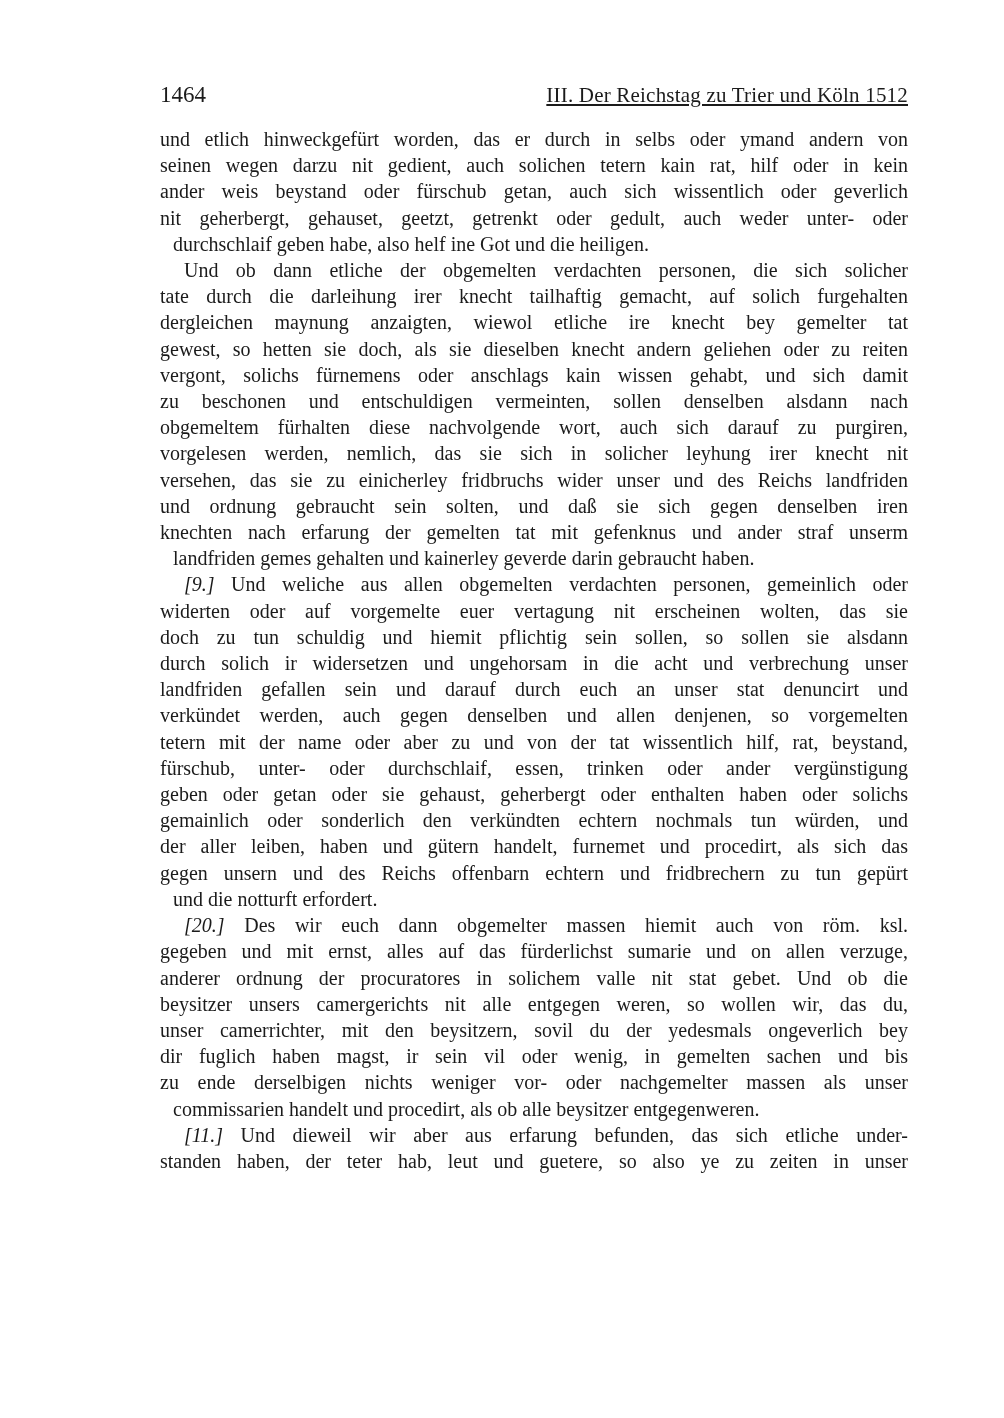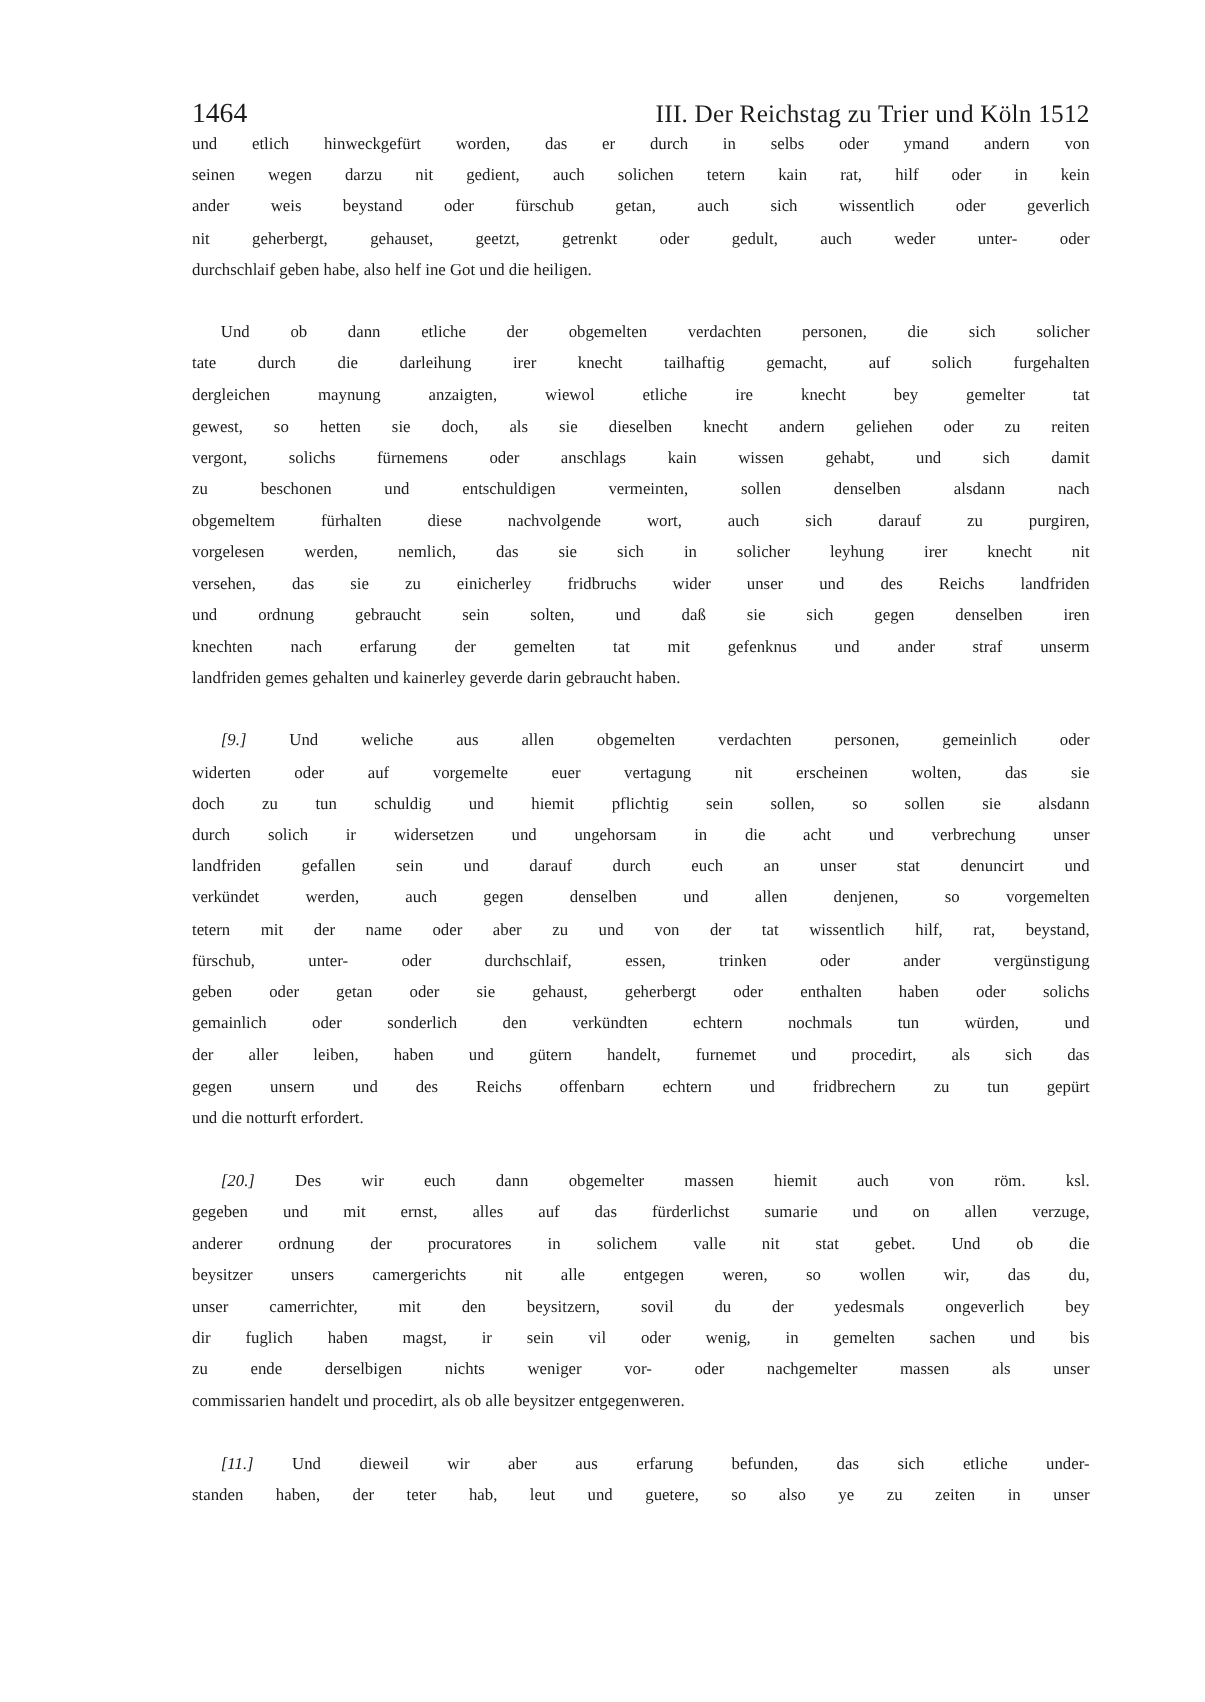--- a/index.html
+++ b/index.html
@@ -22,6 +22,8 @@
   .page-header {
     position: relative;
     height: 26px;
+    margin-bottom: 18px;
+    text-decoration: underline;
   }
   .page-number {
     position: absolute;

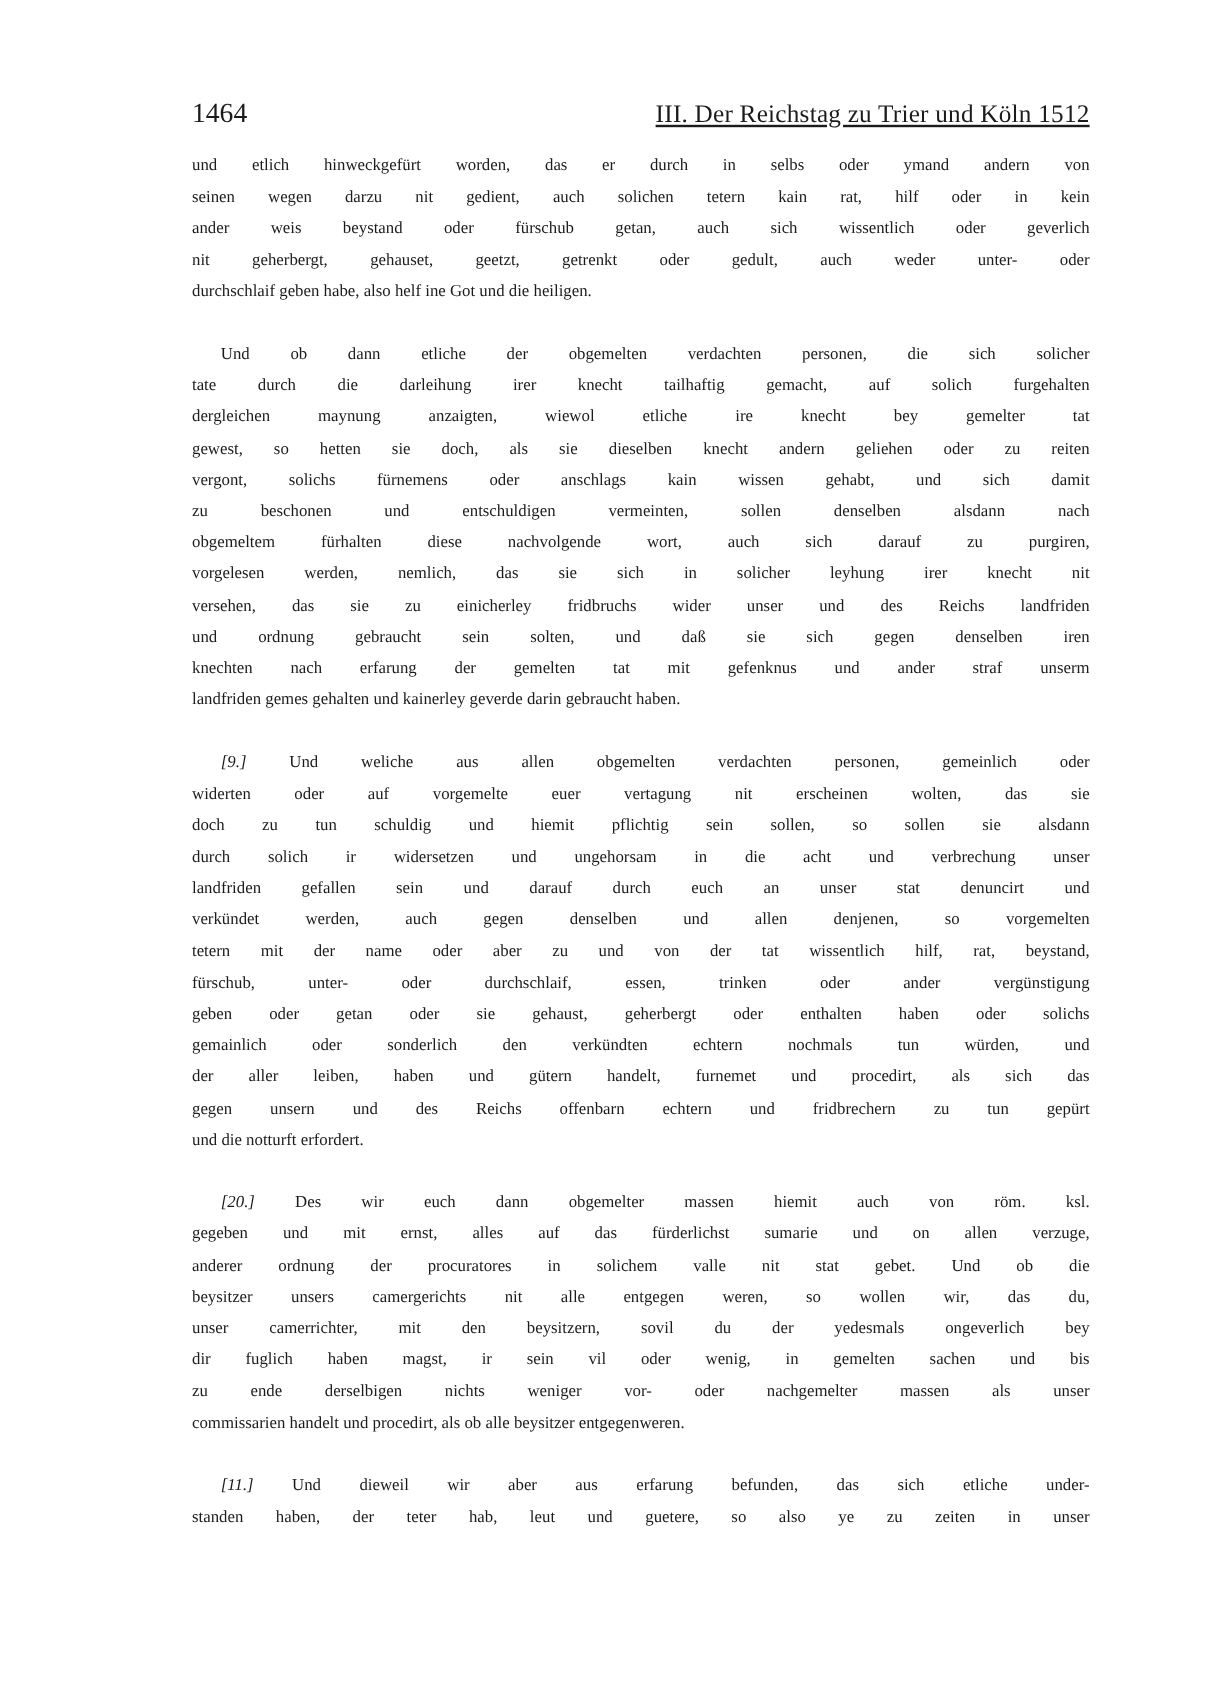--- a/index.html
+++ b/index.html
@@ -39,7 +39,7 @@
     letter-spacing: 0.2px;
   }
   .body-text {
-    font-size: 14px;
+    font-size: 20px;
     line-height: 26.2px;
   }
   .paragraph {

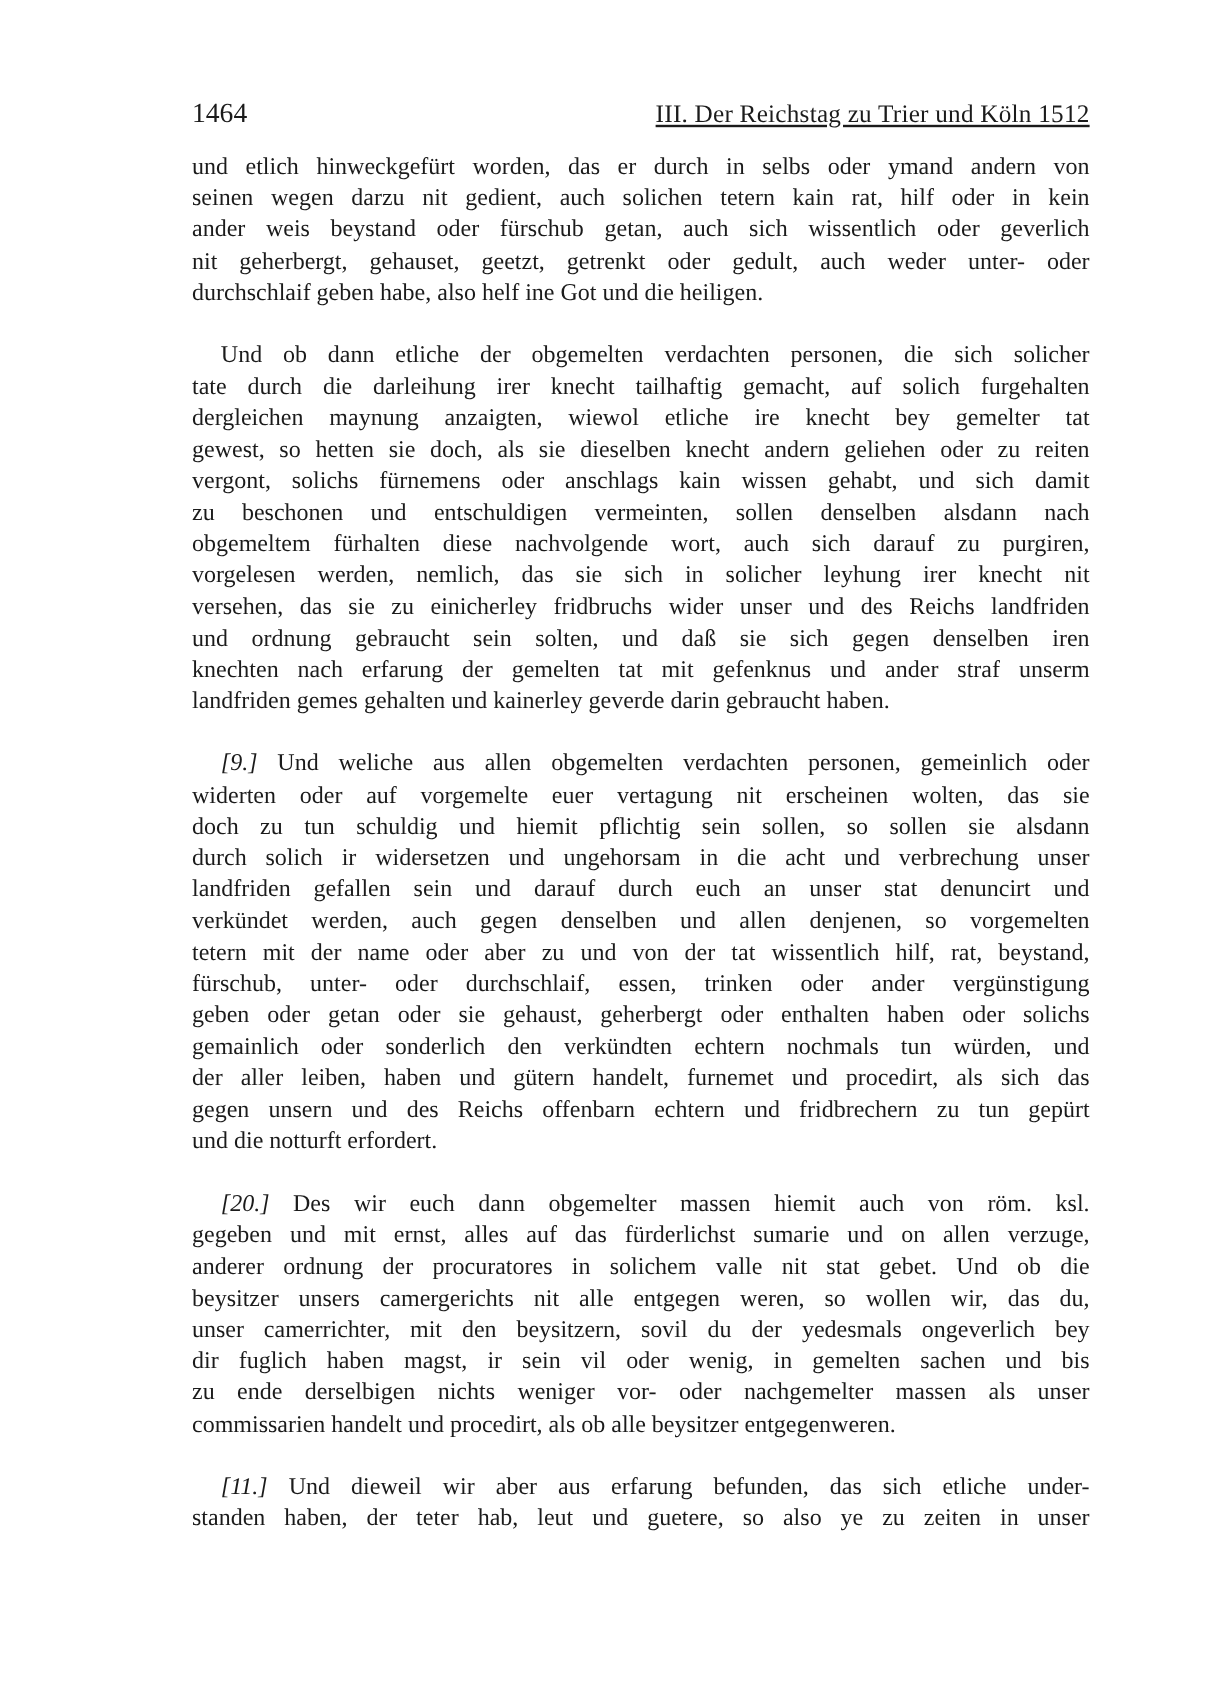--- a/index.html
+++ b/index.html
@@ -52,6 +52,7 @@
   }
   .line.last {
     text-align-last: left;
+    margin-left: 13px;
   }
   .line.indent {
     padding-left: 24px;

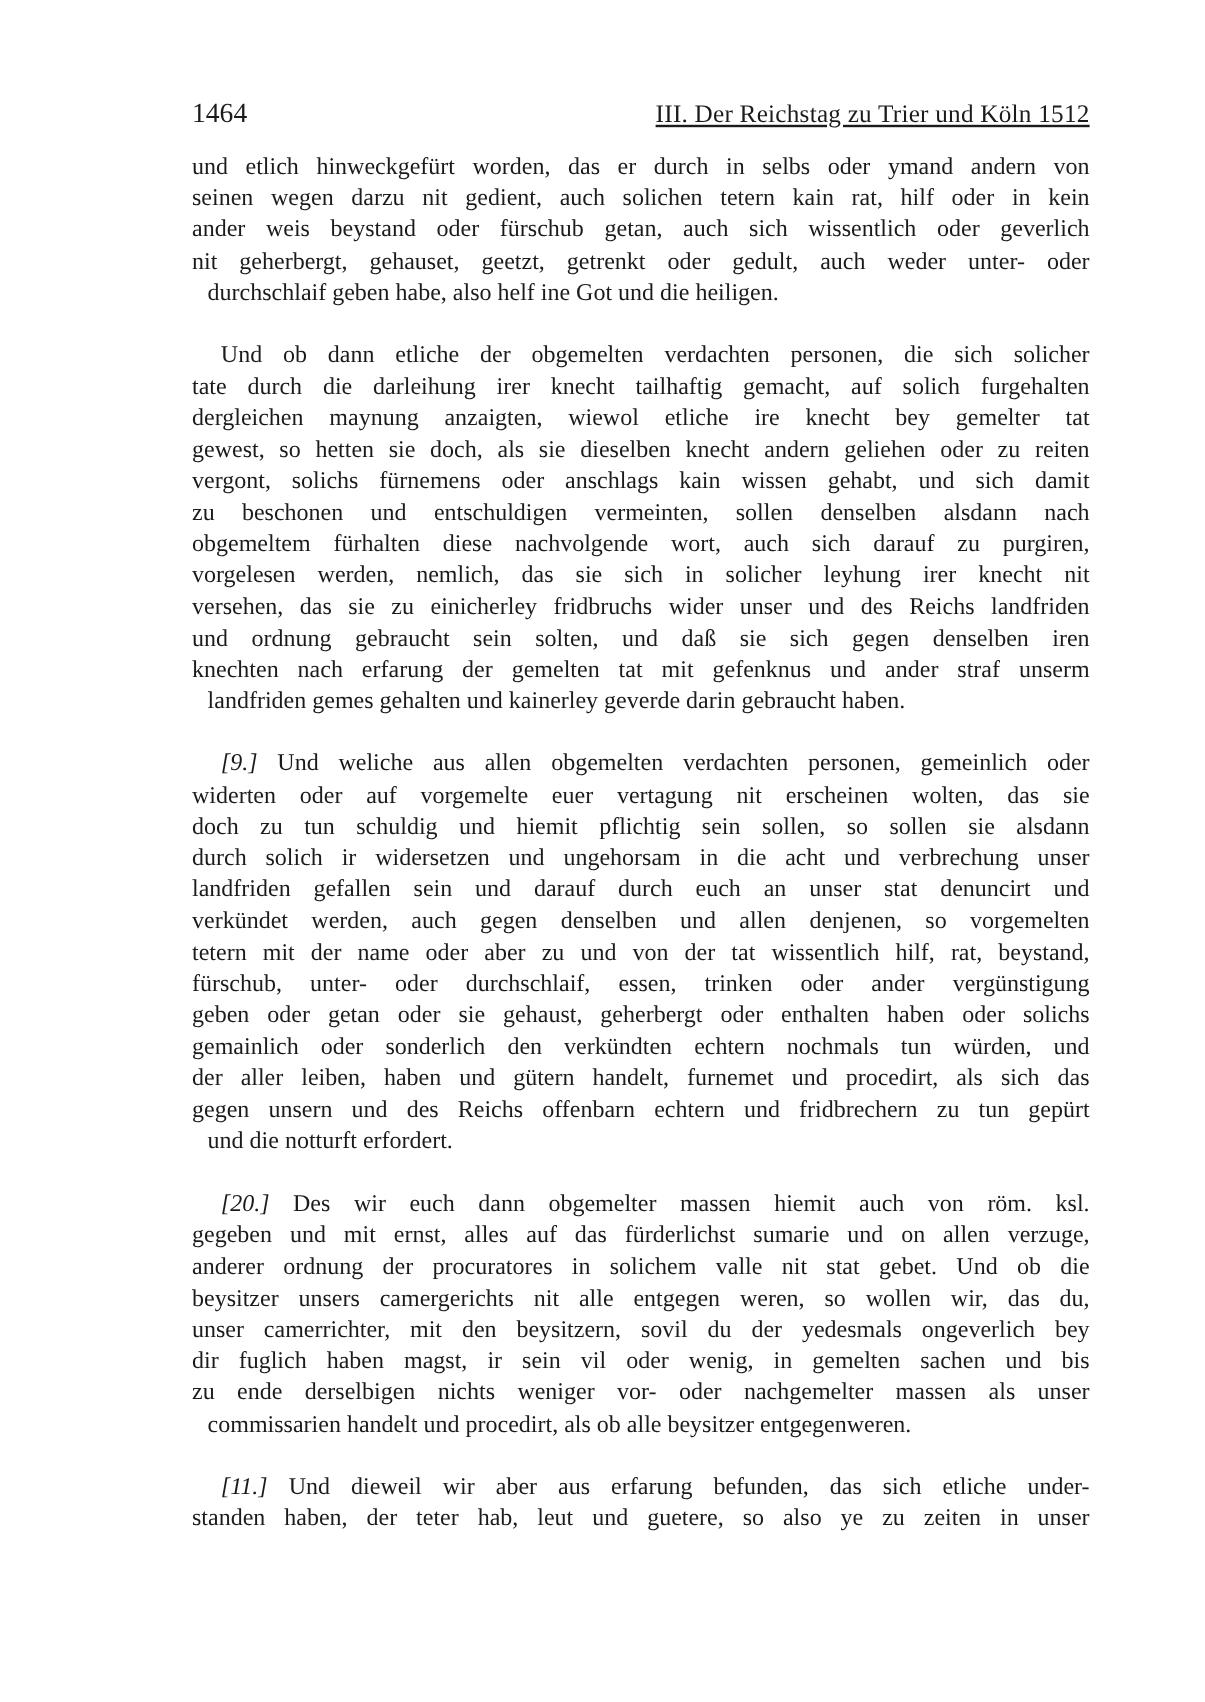--- a/index.html
+++ b/index.html
@@ -56,7 +56,6 @@
   }
   .line.indent {
     padding-left: 24px;
-    margin-top: 26px;
   }
   .marker {
     font-style: italic;

